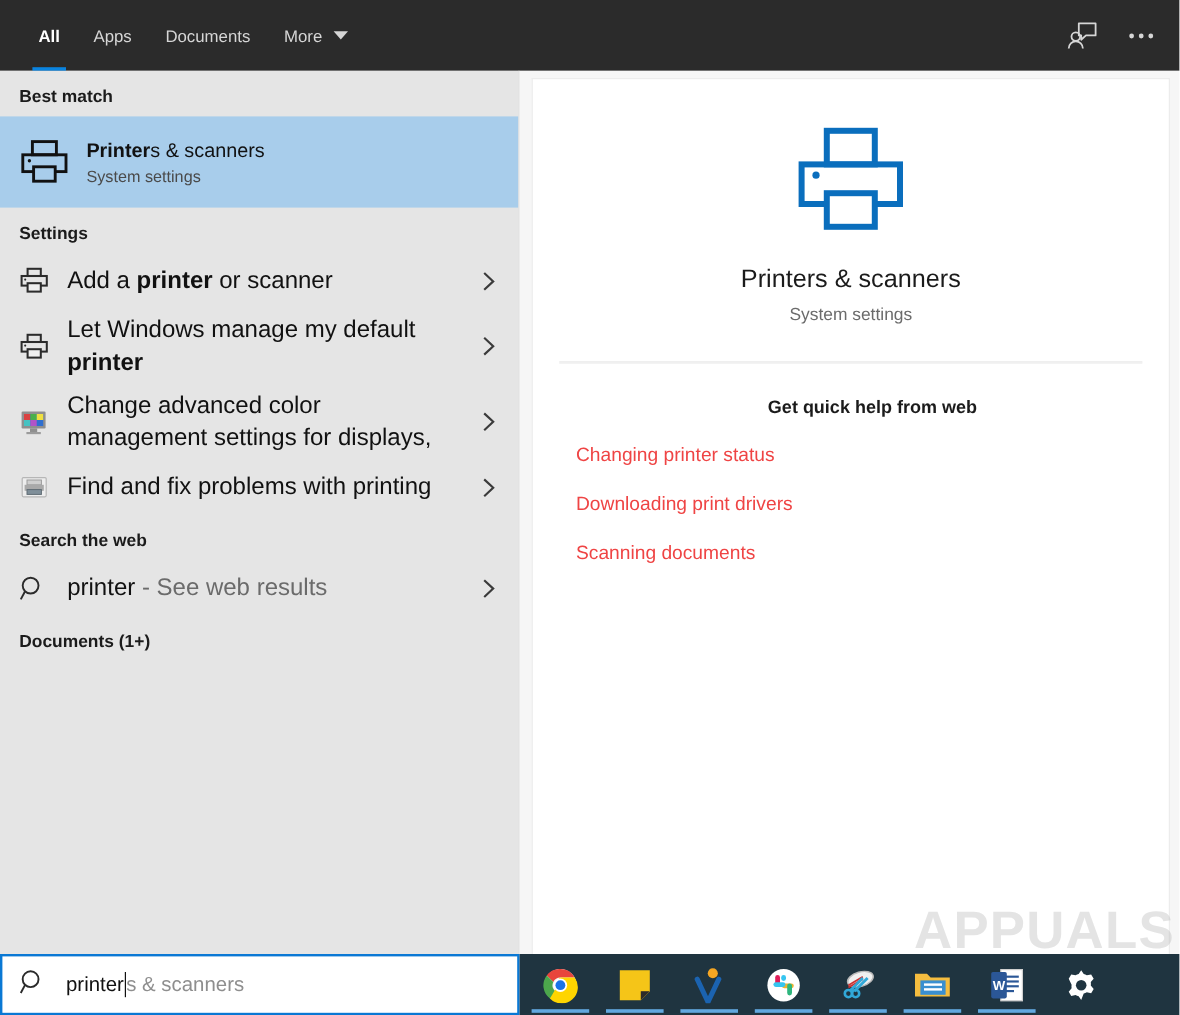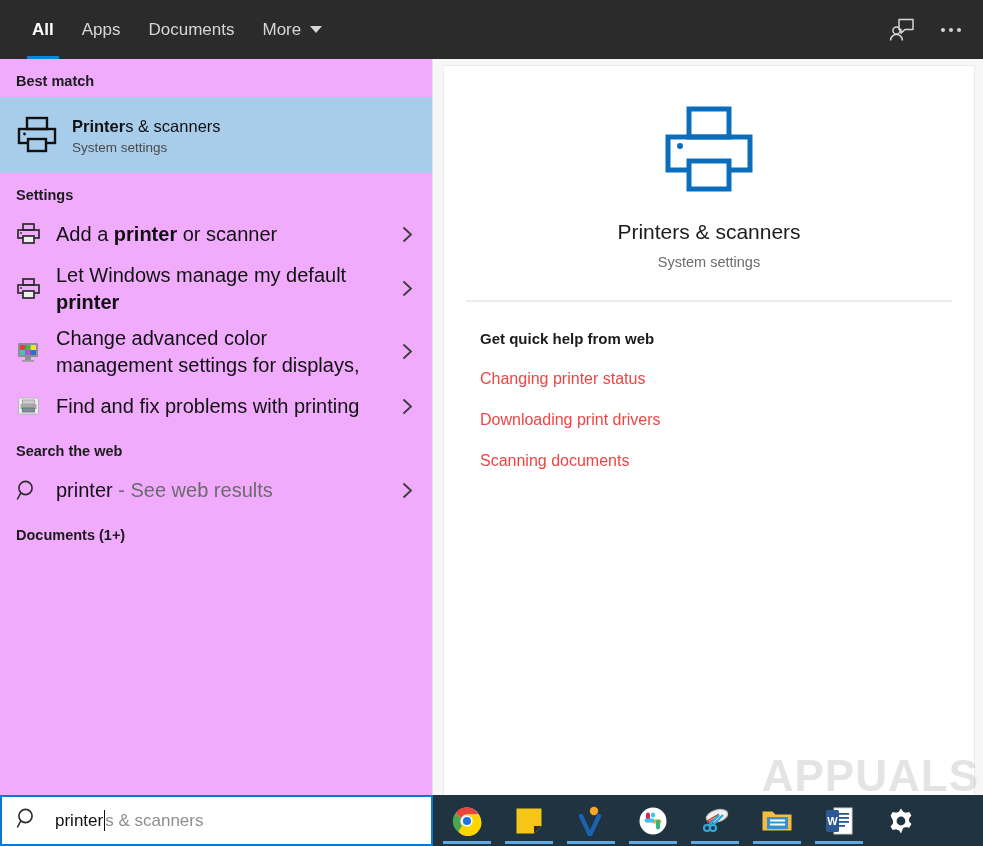--- a/index.html
+++ b/index.html
@@ -29,7 +29,7 @@
     display: flex; align-items: center;
     padding: 0 14px;
     color: #d6d6d6;
-    font-size: 17px;
+    font-size: 14px;
     cursor: pointer;
     user-select: none;
   }

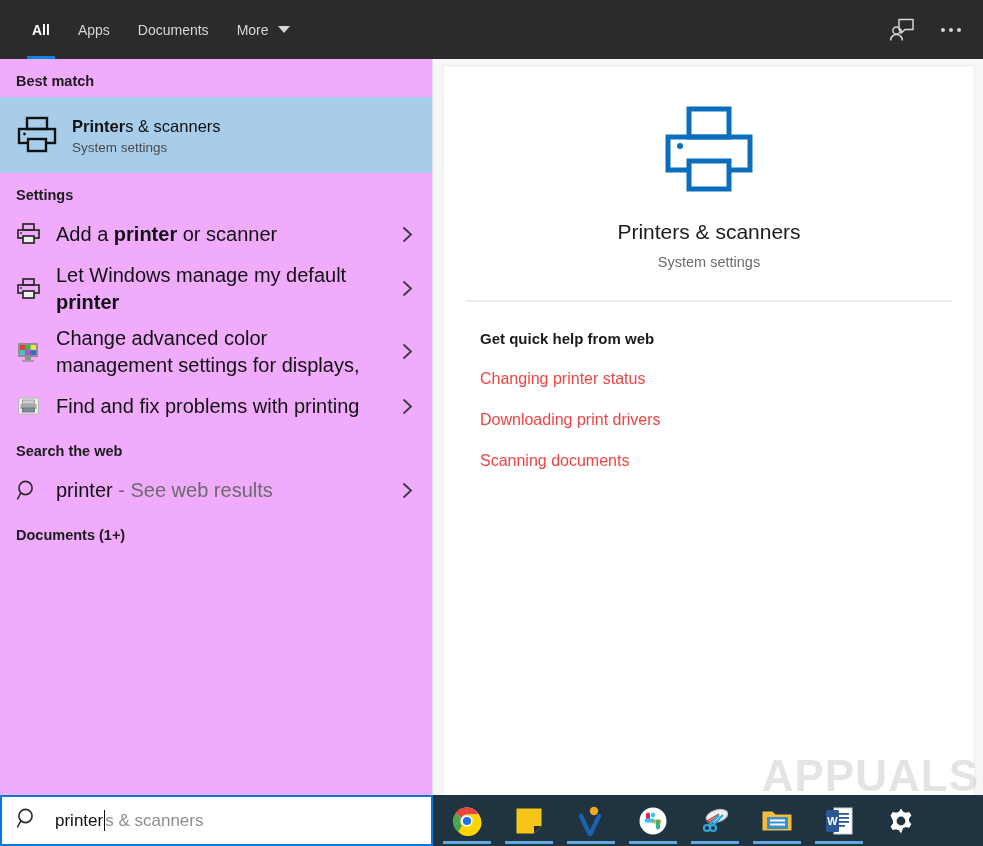--- a/index.html
+++ b/index.html
@@ -62,7 +62,7 @@
   }
   .left-pane {
     width: 433px; height: 100%;
-    background: #f0abfc;
+    background: #e5e5e5;
     border-right: 1px solid #e2e2e2;
     overflow: hidden;
   }

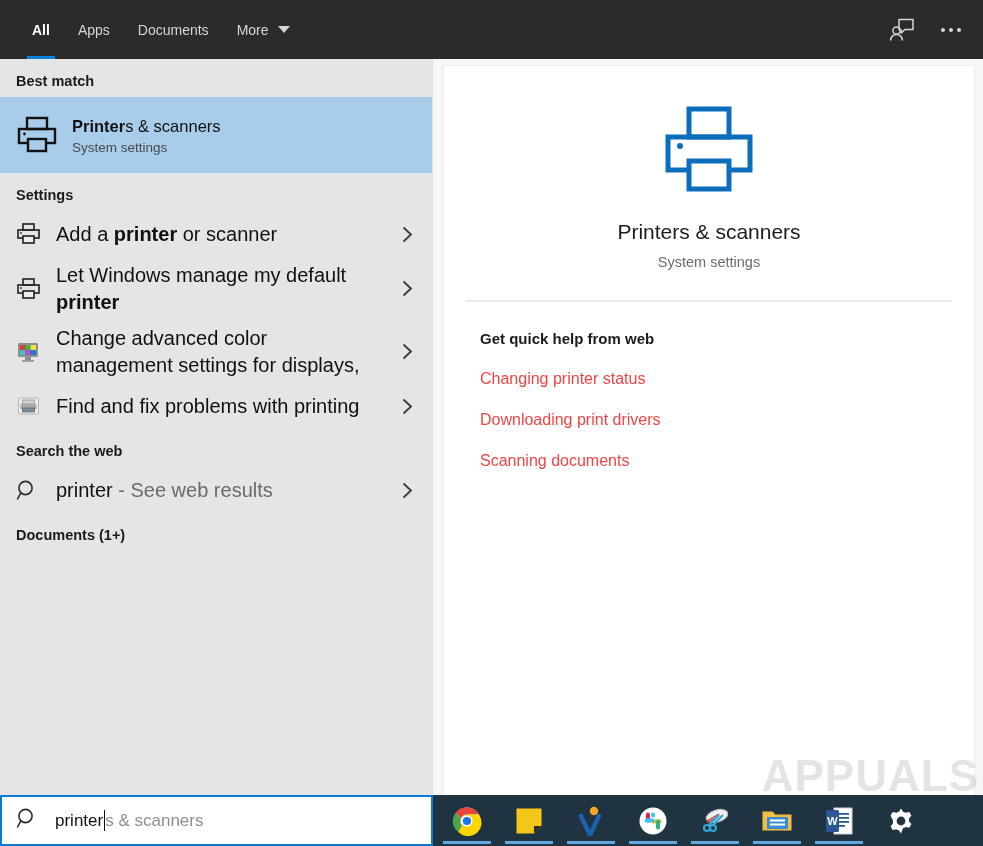--- a/index.html
+++ b/index.html
@@ -128,7 +128,7 @@
     cursor: pointer;
   }
   .open-label { font-size: 16px; color: #1b1b1b; margin-left: 20px; }
-  .help-block { padding: 28px 0 0 36px; }
+  .help-block { padding: 28px 0 0 36px; text-align: center; }
   .help-title { font-size: 15px; font-weight: bold; color: #1b1b1b; }
   .help-link {
     font-size: 16px; color: #ef4444; margin-top: 23px; cursor: pointer;

